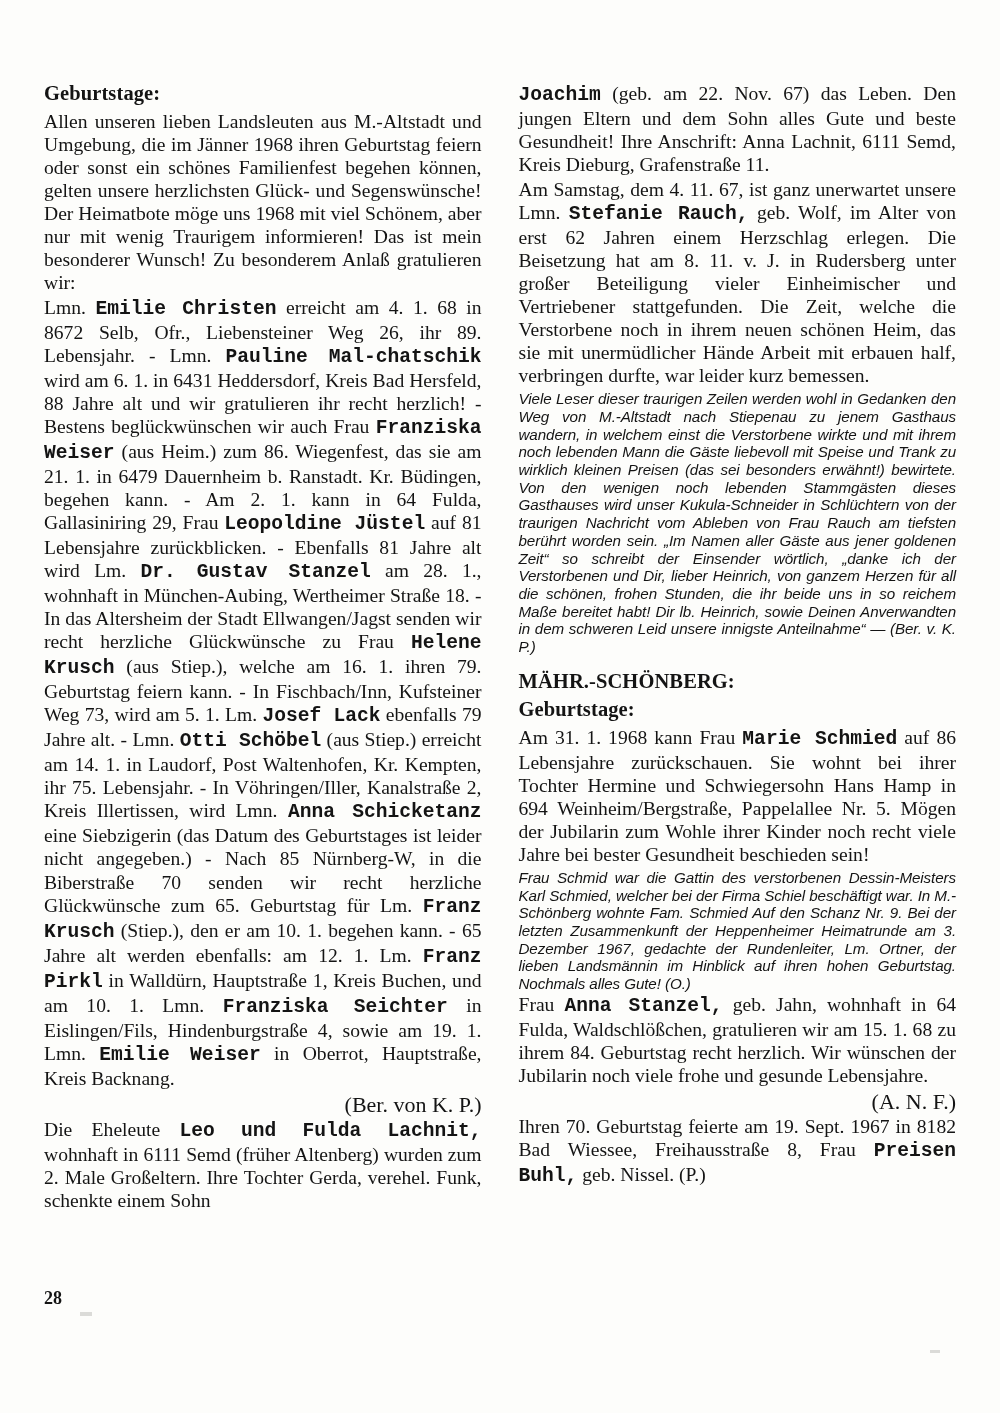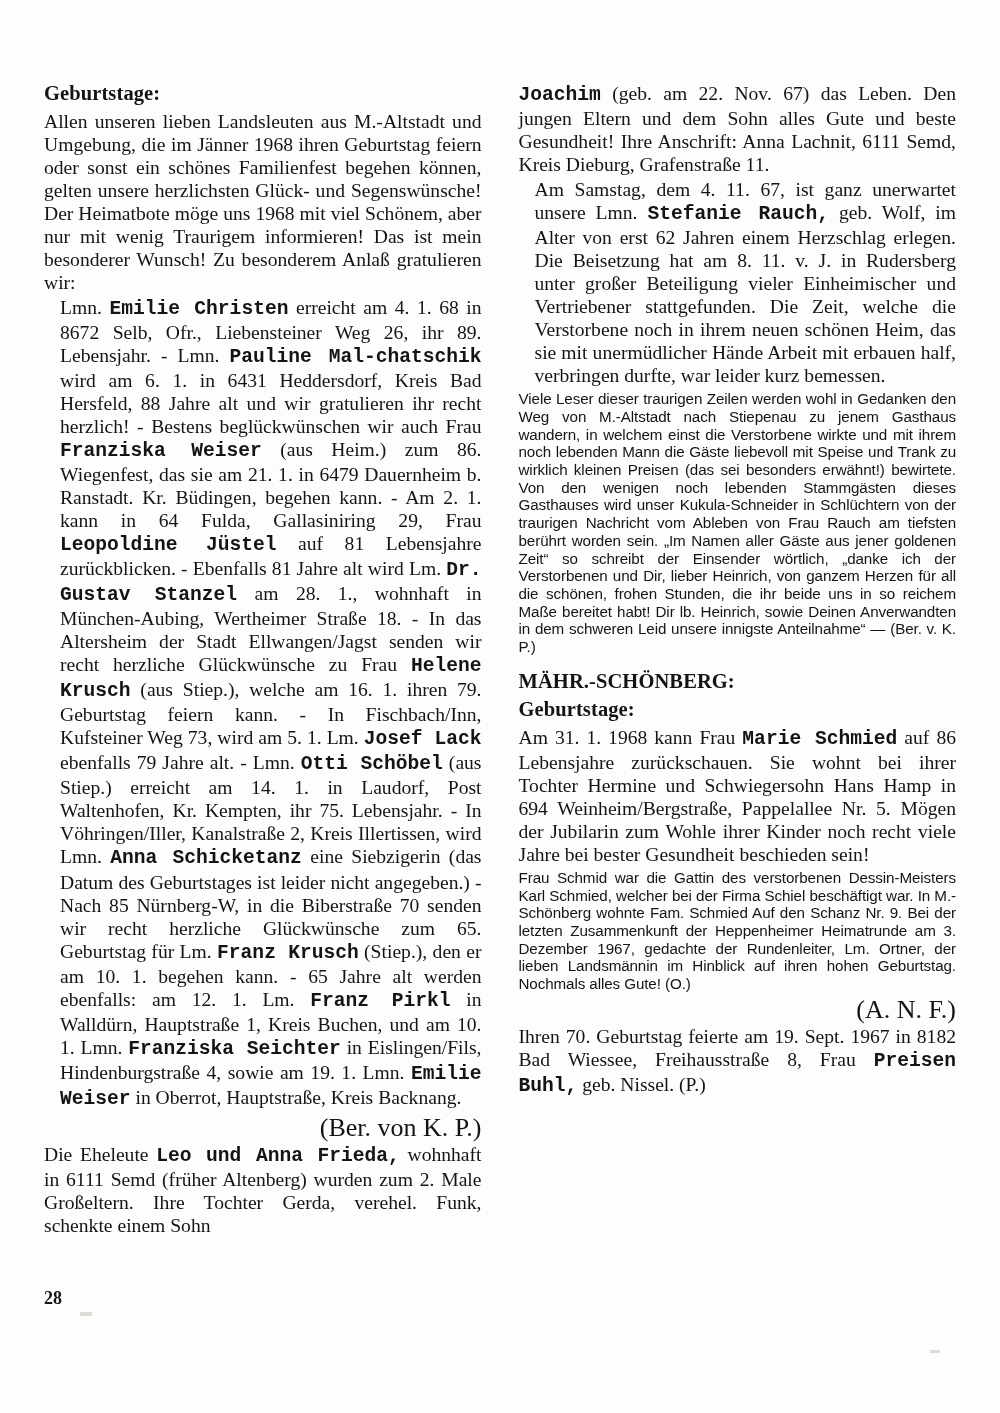--- a/index.html
+++ b/index.html
@@ -56,7 +56,7 @@
     hyphens: manual;
     font-family: "Liberation Serif", serif;
   }
-  p.body + p.body { margin-top: 2px; margin-left: 16px; }
+  p.body + p.body { margin-top: 2px; }
 
   p.small {
     font-size: 15.2px;

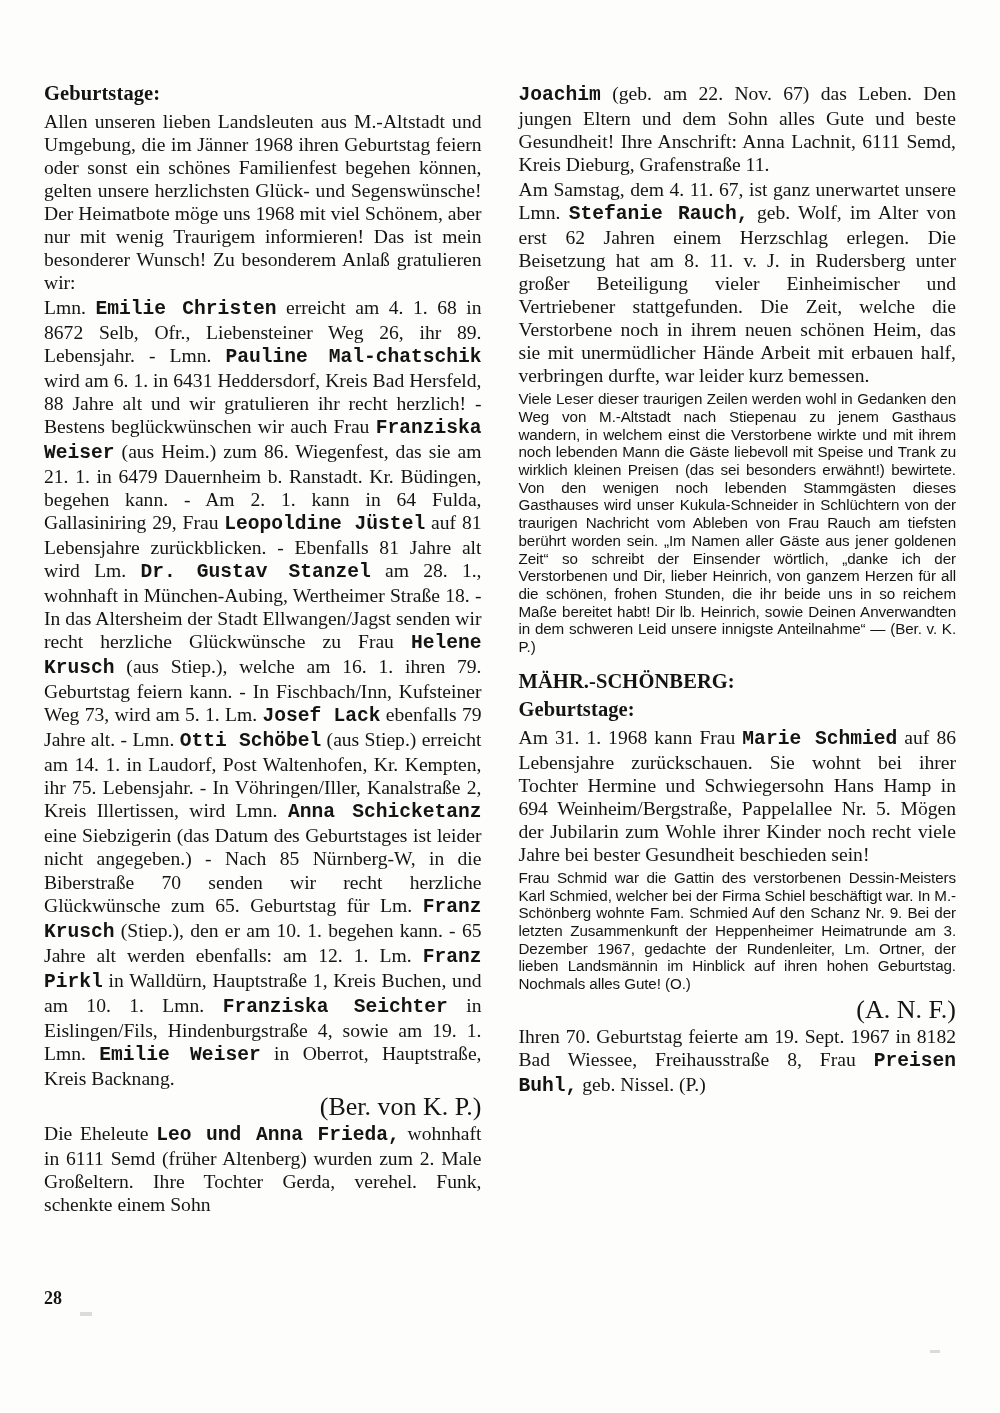--- a/index.html
+++ b/index.html
@@ -65,6 +65,7 @@
     text-align: justify;
     font-family: "Liberation Sans", sans-serif;
     letter-spacing: -0.1px;
+    font-style: italic;
   }
 
   .b { font-weight: bold; font-family: Liberation Mono, monospace; }

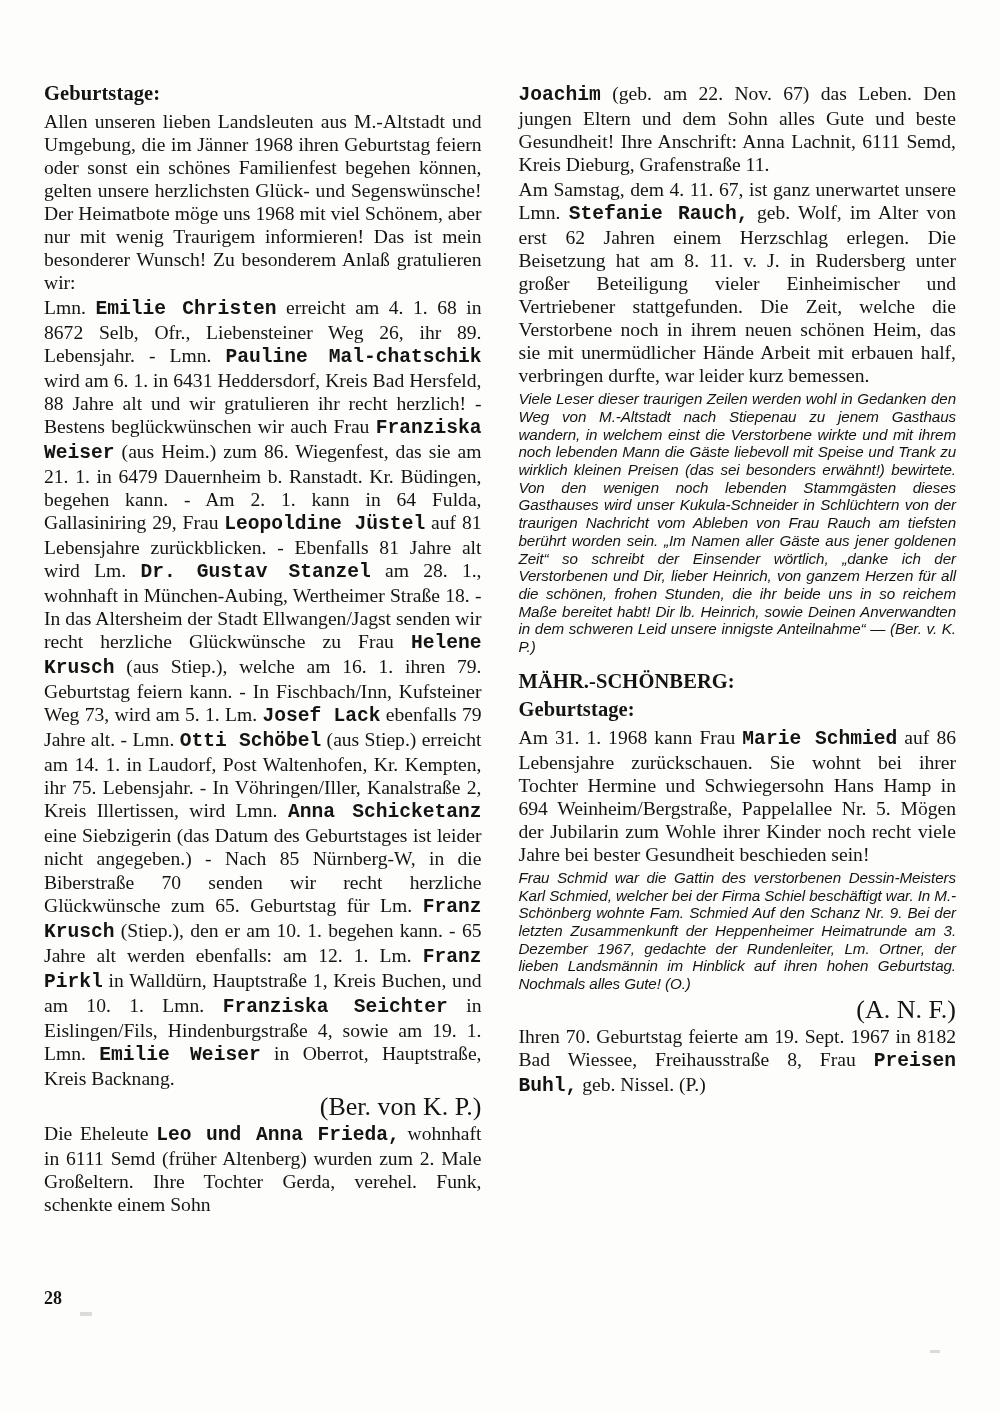--- a/index.html
+++ b/index.html
@@ -115,6 +115,7 @@
       <h2 class="section">Geburtstage:</h2>
       <p class="body"><span>Am 31. 1. 1968 kann Frau </span><span class="b">Marie Schmied</span><span> auf 86 Lebensjahre zurückschauen. Sie wohnt bei ihrer Tochter Hermine und Schwiegersohn Hans Hamp in 694 Weinheim/Bergstraße, Pappelallee Nr. 5. Mögen der Jubilarin zum Wohle ihrer Kinder noch recht viele Jahre bei bester Gesundheit beschieden sein!</span></p>
       <p class="small">Frau Schmid war die Gattin des verstorbenen Dessin-Meisters Karl Schmied, welcher bei der Firma Schiel beschäftigt war. In M.-Schönberg wohnte Fam. Schmied Auf den Schanz Nr. 9. Bei der letzten Zusammenkunft der Heppenheimer Heimatrunde am 3. Dezember 1967, gedachte der Rundenleiter, Lm. Ortner, der lieben Landsmännin im Hinblick auf ihren hohen Geburtstag. Nochmals alles Gute! (O.)</p>
+      <p class="body"><span>Frau </span><span class="b">Anna Stanzel,</span><span> geb. Jahn, wohnhaft in 64 Fulda, Waldschlößchen, gratulieren wir am 15. 1. 68 zu ihrem 84. Geburtstag recht herzlich. Wir wünschen der Jubilarin noch viele frohe und gesunde Lebensjahre.</span></p>
       <p class="right">(A. N. F.)</p>
       <p class="body"><span>Ihren 70. Geburtstag feierte am 19. Sept. 1967 in 8182 Bad Wiessee, Freihausstraße 8, Frau </span><span class="b">Preisen Buhl,</span><span> geb. Nissel. (P.)</span></p>
     </div>

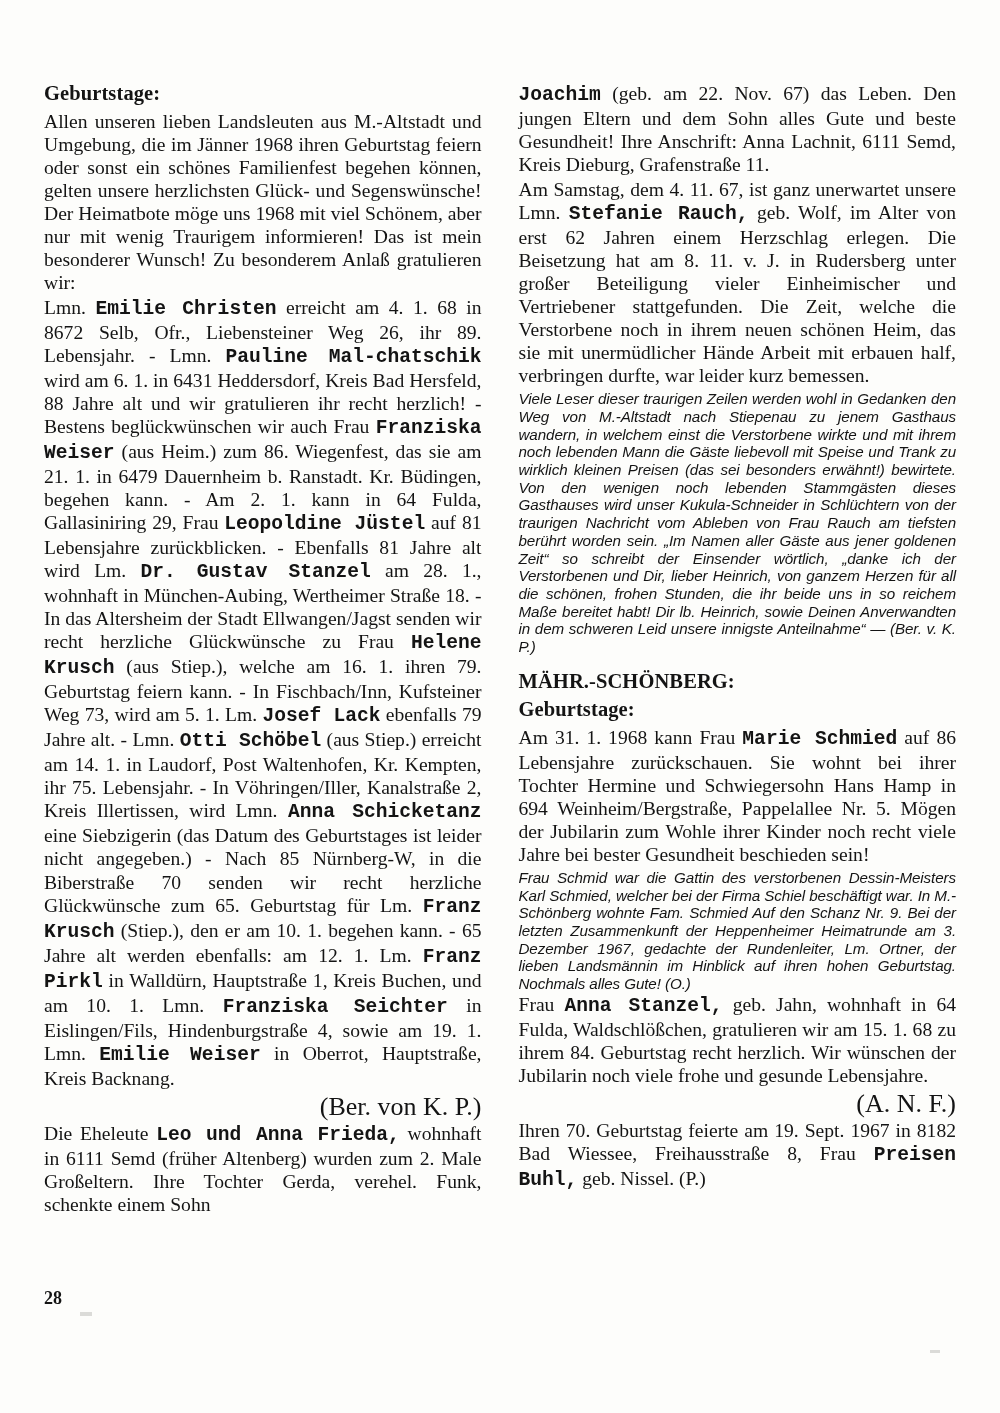--- a/index.html
+++ b/index.html
@@ -72,7 +72,7 @@
 
   p.right {
     text-align: right;
-    font-size: 26px;
+    font-size: 22px;
     margin: 2px 0 0 0;
     font-family: "Liberation Serif", serif;
   }

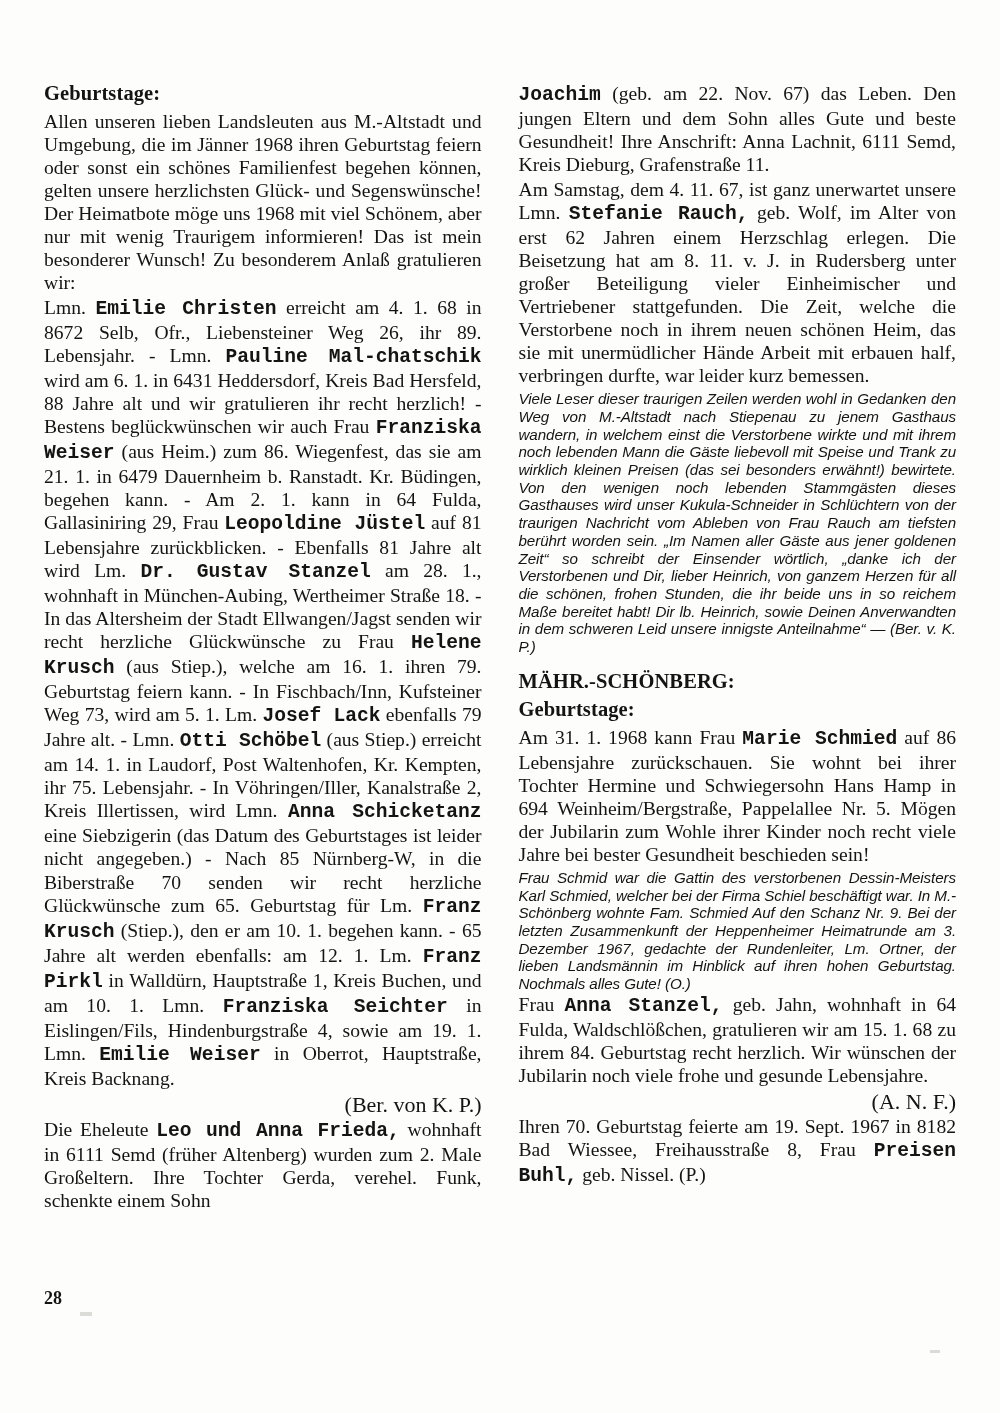--- a/index.html
+++ b/index.html
@@ -104,7 +104,7 @@
       <p class="body">Allen unseren lieben Landsleuten aus M.-Altstadt und Umgebung, die im Jänner 1968 ihren Geburtstag feiern oder sonst ein schönes Familienfest begehen können, gelten unsere herzlichsten Glück- und Segenswünsche! Der Heimatbote möge uns 1968 mit viel Schönem, aber nur mit wenig Traurigem informieren! Das ist mein besonderer Wunsch! Zu besonderem Anlaß gratulieren wir:</p>
       <p class="body"><span>Lmn. </span><span class="b">Emilie Christen</span><span> erreicht am 4. 1. 68 in 8672 Selb, Ofr., Liebensteiner Weg 26, ihr 89. Lebensjahr. - Lmn. </span><span class="b">Pauline Mal-chatschik</span><span> wird am 6. 1. in 6431 Heddersdorf, Kreis Bad Hersfeld, 88 Jahre alt und wir gratulieren ihr recht herzlich! - Bestens beglückwünschen wir auch Frau </span><span class="b">Franziska Weiser</span><span> (aus Heim.) zum 86. Wiegenfest, das sie am 21. 1. in 6479 Dauernheim b. Ranstadt. Kr. Büdingen, begehen kann. - Am 2. 1. kann in 64 Fulda, Gallasiniring 29, Frau </span><span class="b">Leopoldine Jüstel</span><span> auf 81 Lebensjahre zurückblicken. - Ebenfalls 81 Jahre alt wird Lm. </span><span class="b">Dr. Gustav Stanzel</span><span> am 28. 1., wohnhaft in München-Aubing, Wertheimer Straße 18. - In das Altersheim der Stadt Ellwangen/Jagst senden wir recht herzliche Glückwünsche zu Frau </span><span class="b">Helene Krusch</span><span> (aus Stiep.), welche am 16. 1. ihren 79. Geburtstag feiern kann. - In Fischbach/Inn, Kufsteiner Weg 73, wird am 5. 1. Lm. </span><span class="b">Josef Lack</span><span> ebenfalls 79 Jahre alt. - Lmn. </span><span class="b">Otti Schöbel</span><span> (aus Stiep.) erreicht am 14. 1. in Laudorf, Post Waltenhofen, Kr. Kempten, ihr 75. Lebensjahr. - In Vöhringen/Iller, Kanalstraße 2, Kreis Illertissen, wird Lmn. </span><span class="b">Anna Schicketanz</span><span> eine Siebzigerin (das Datum des Geburtstages ist leider nicht angegeben.) - Nach 85 Nürnberg-W, in die Biberstraße 70 senden wir recht herzliche Glückwünsche zum 65. Geburtstag für Lm. </span><span class="b">Franz Krusch</span><span> (Stiep.), den er am 10. 1. begehen kann. - 65 Jahre alt werden ebenfalls: am 12. 1. Lm. </span><span class="b">Franz Pirkl</span><span> in Walldürn, Hauptstraße 1, Kreis Buchen, und am 10. 1. Lmn. </span><span class="b">Franziska Seichter</span><span> in Eislingen/Fils, Hindenburgstraße 4, sowie am 19. 1. Lmn. </span><span class="b">Emilie Weiser</span><span> in Oberrot, Hauptstraße, Kreis Backnang.</span></p>
       <p class="right">(Ber. von K. P.)</p>
-      <p class="body"><span>Die Eheleute </span><span class="b">Leo und Anna Frieda,</span><span> wohnhaft in 6111 Semd (früher Altenberg) wurden zum 2. Male Großeltern. Ihre Tochter Gerda, verehel. Funk, schenkte einem Sohn</span></p>
+      <p class="body"><span>Die Eheleute </span><span class="b">Leo und Fulda Lachnit,</span><span> wohnhaft in 6111 Semd (früher Altenberg) wurden zum 2. Male Großeltern. Ihre Tochter Gerda, verehel. Funk, schenkte einem Sohn</span></p>
     </div>
 
     <div class="col col-right">

